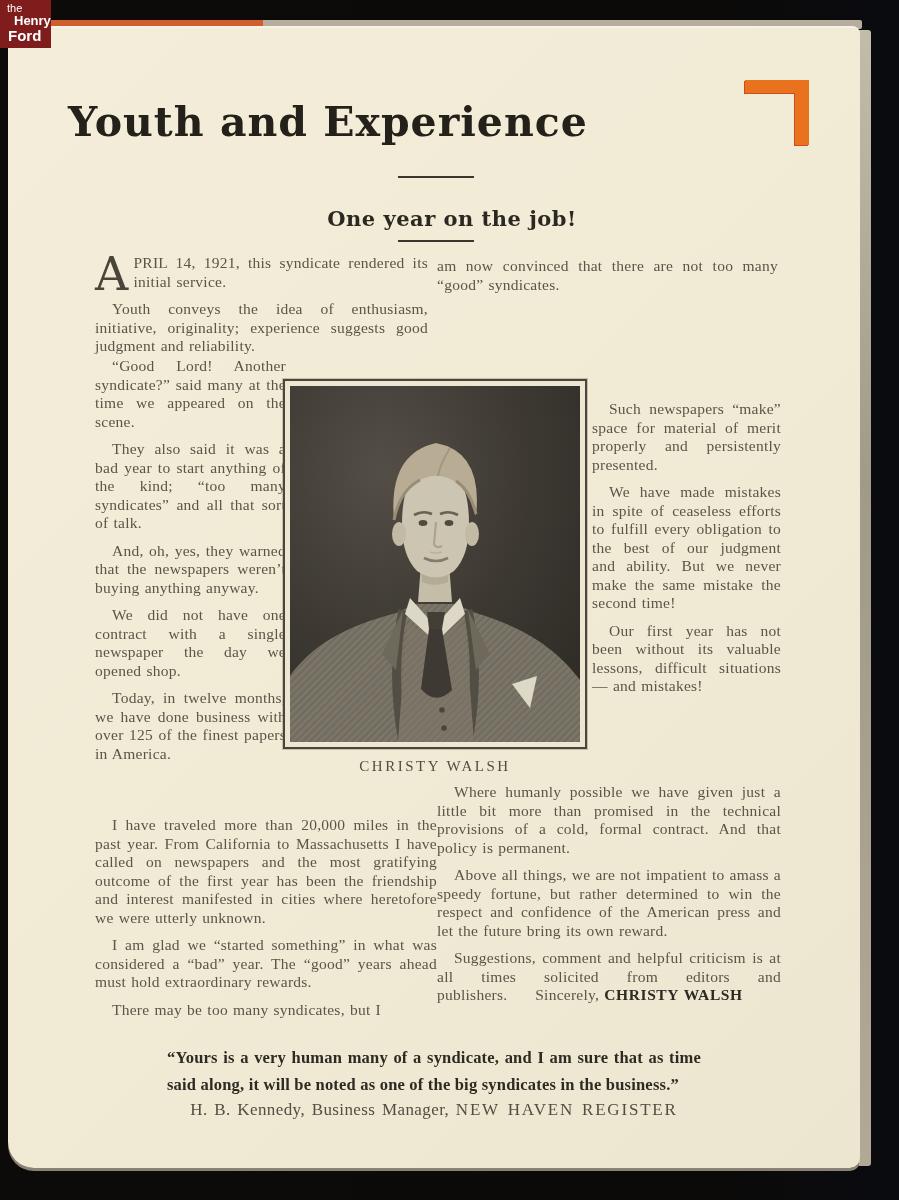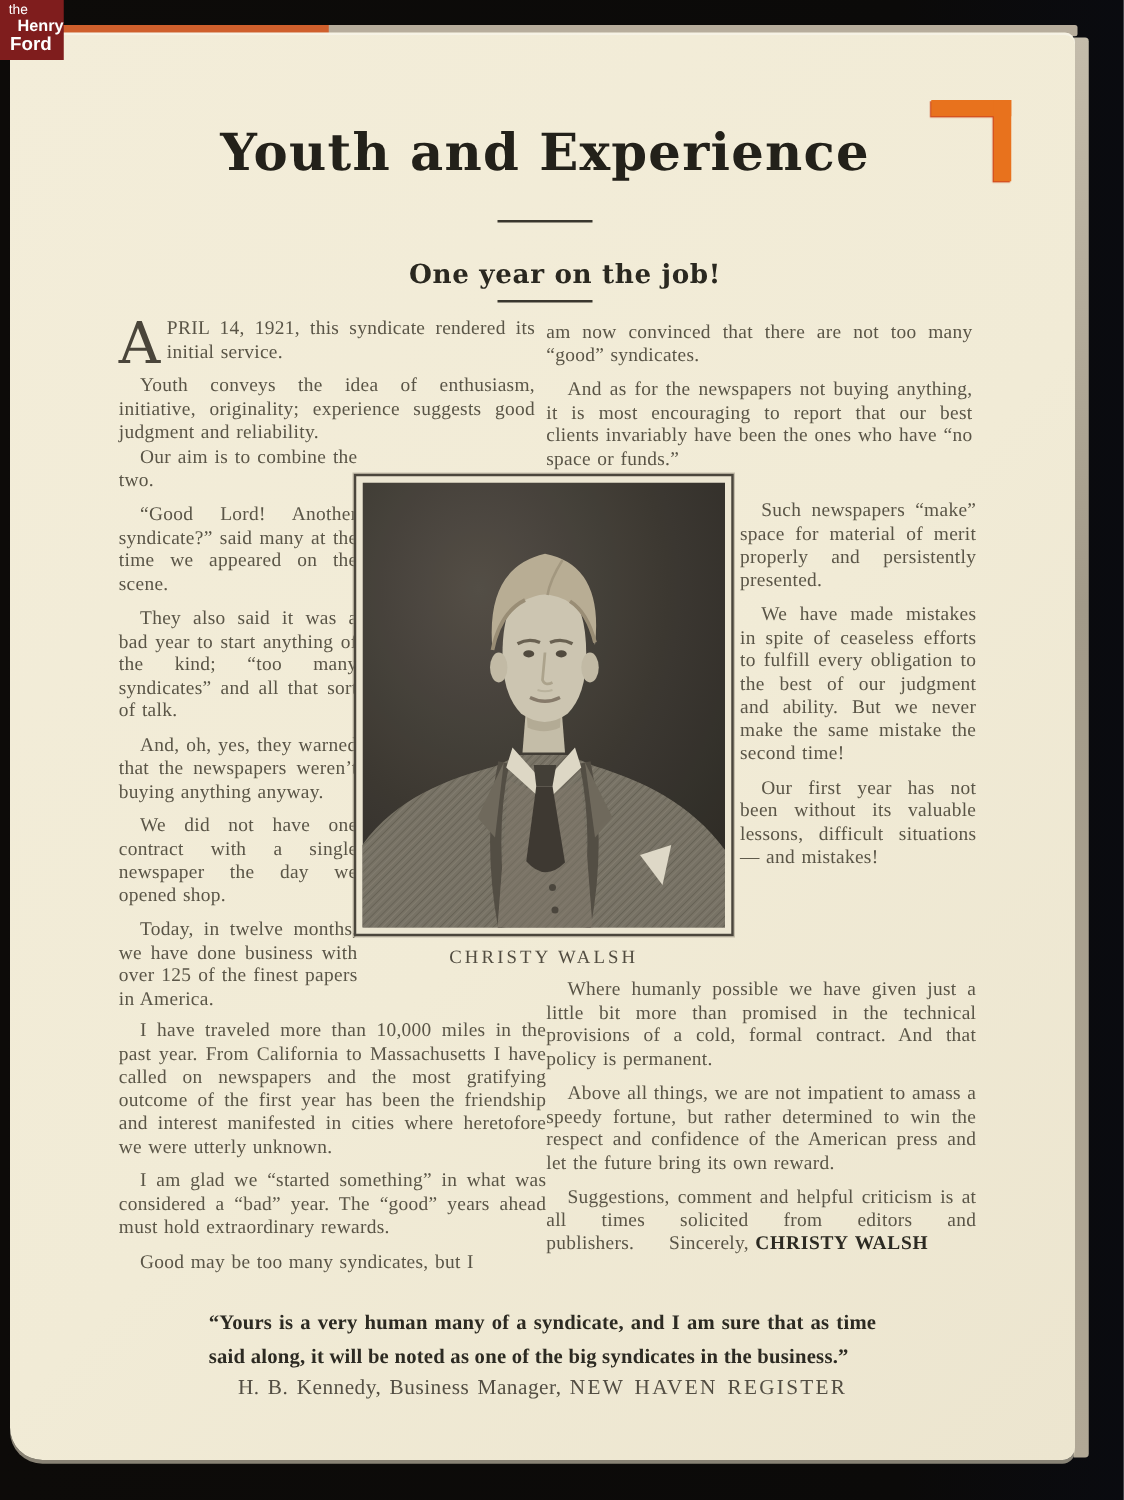--- a/index.html
+++ b/index.html
@@ -23,7 +23,7 @@
   .corner-bracket{position:absolute;left:737px;top:54px;width:50px;height:52px;
     border-top:13px solid #e8721d;border-right:14px solid #e8721d;
     filter:drop-shadow(-1px 1px 0 #cf4a20);}
-  .title{position:absolute;left:60px;top:72px;width:736px;margin:0;text-align:center;
+  .title{position:absolute;left:60px;top:72px;width:736px;margin:0;
     font-family:"DejaVu Serif",serif;font-weight:bold;font-size:41px;letter-spacing:1px;color:#23211a;}
   .rule{position:absolute;left:390px;width:76px;height:0;border-top:2px solid #3a372e;}
   .rule1{top:150px;}

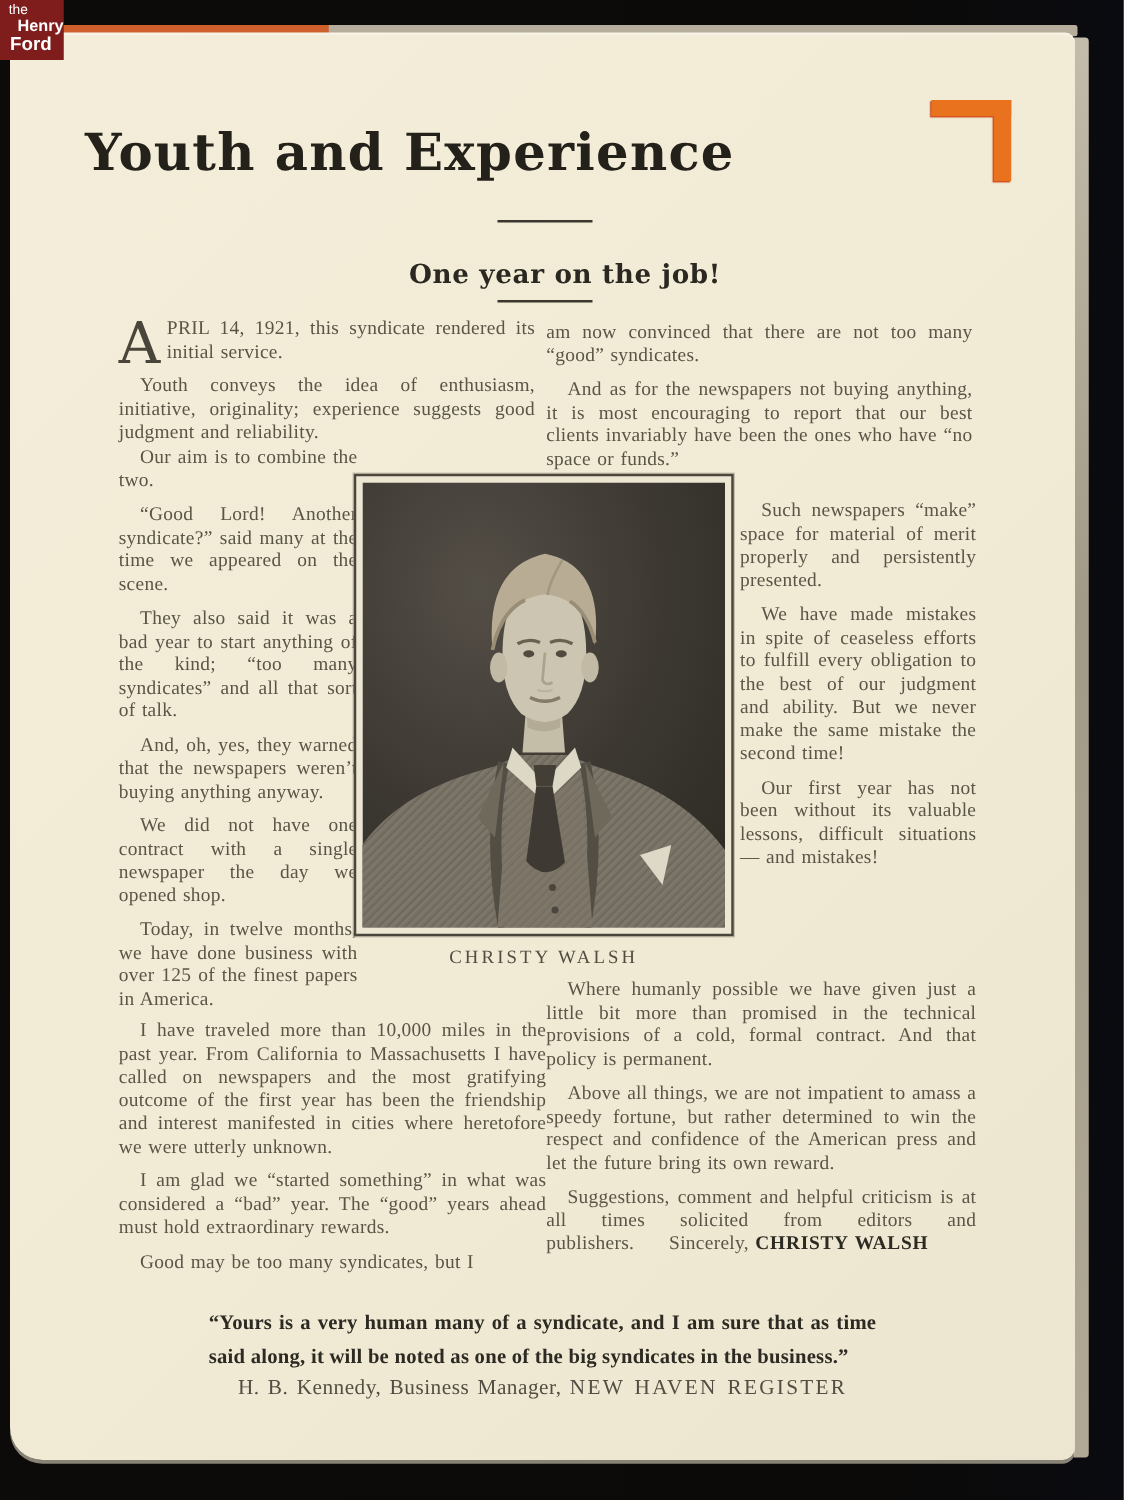--- a/index.html
+++ b/index.html
@@ -87,7 +87,6 @@
 
   <section class="tx intro-right">
     <p>am now convinced that there are not too many “good” syndicates.</p>
-    <p class="ind">And as for the newspapers not buying anything, it is most encouraging to report that our best clients invariably have been the ones who have “no space or funds.”</p>
   </section>
 
   <section class="tx col-narrow-left">

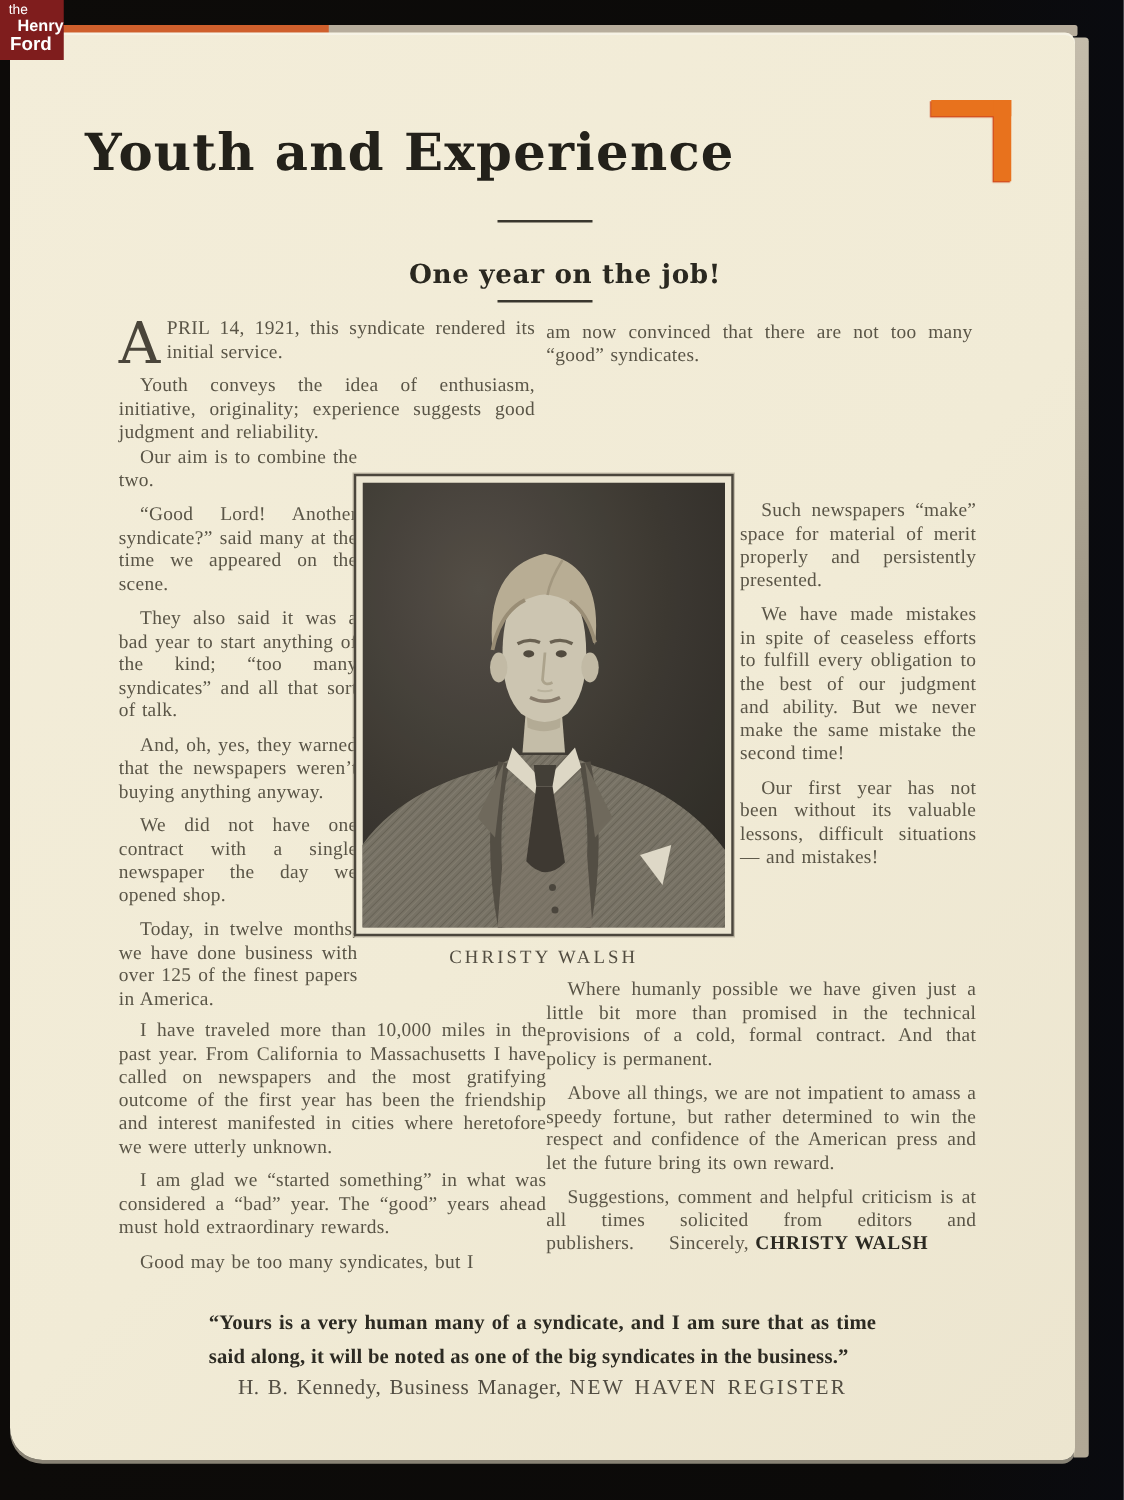--- a/index.html
+++ b/index.html
@@ -90,7 +90,6 @@
   </section>
 
   <section class="tx col-narrow-left">
-    <p class="ind">Our aim is to combine the two.</p>
     <p class="ind">“Good Lord!  Another syndicate?” said many at the time we appeared on the scene.</p>
     <p class="ind">They also said it was a bad year to start anything of the kind; “too many syndicates” and all that sort of talk.</p>
     <p class="ind">And, oh, yes, they warned that the newspapers weren’t buying anything anyway.</p>

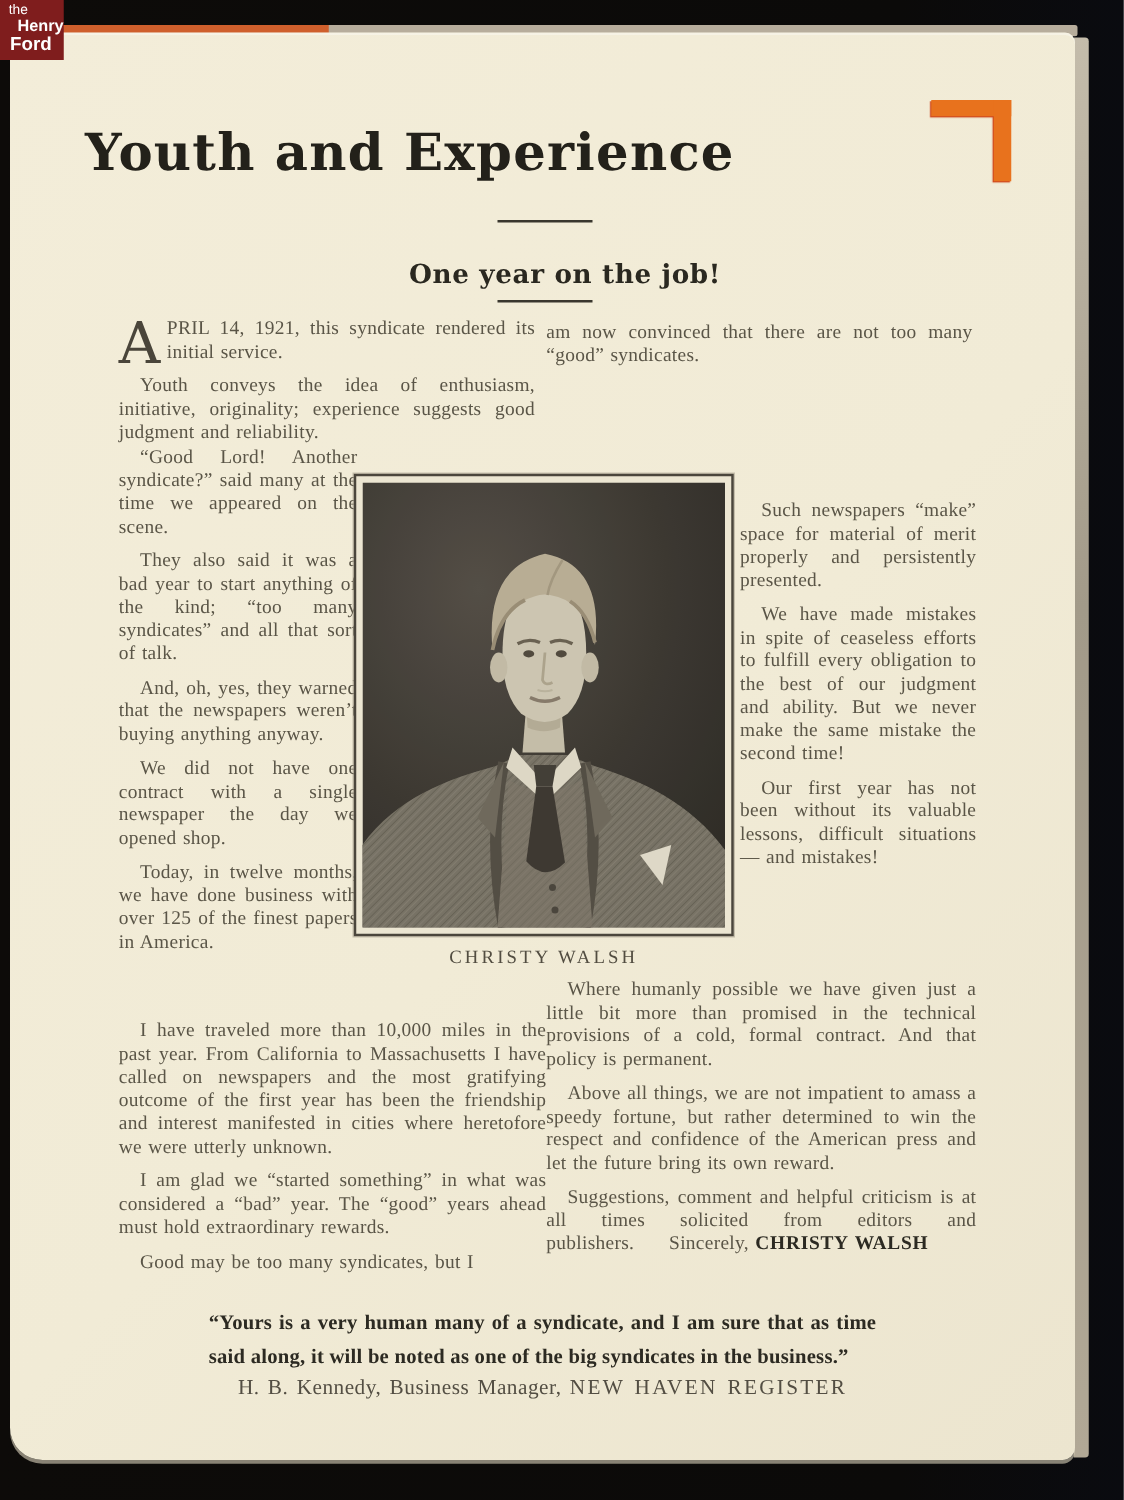--- a/index.html
+++ b/index.html
@@ -169,7 +169,7 @@
   </section>
 
   <section class="tx bottom-left">
-    <p class="ind">I have traveled more than 10,000 miles in the past year.  From California to Massachusetts I have called on newspapers and the most gratifying outcome of the first year has been the friendship and interest manifested in cities where heretofore we were utterly unknown.</p>
+    <p class="ind">I have traveled more than 20,000 miles in the past year.  From California to Massachusetts I have called on newspapers and the most gratifying outcome of the first year has been the friendship and interest manifested in cities where heretofore we were utterly unknown.</p>
     <p class="ind">I am glad we “started something” in what was considered a “bad” year.  The “good” years ahead must hold extraordinary rewards.</p>
     <p class="ind">Good may be too many syndicates, but I</p>
   </section>

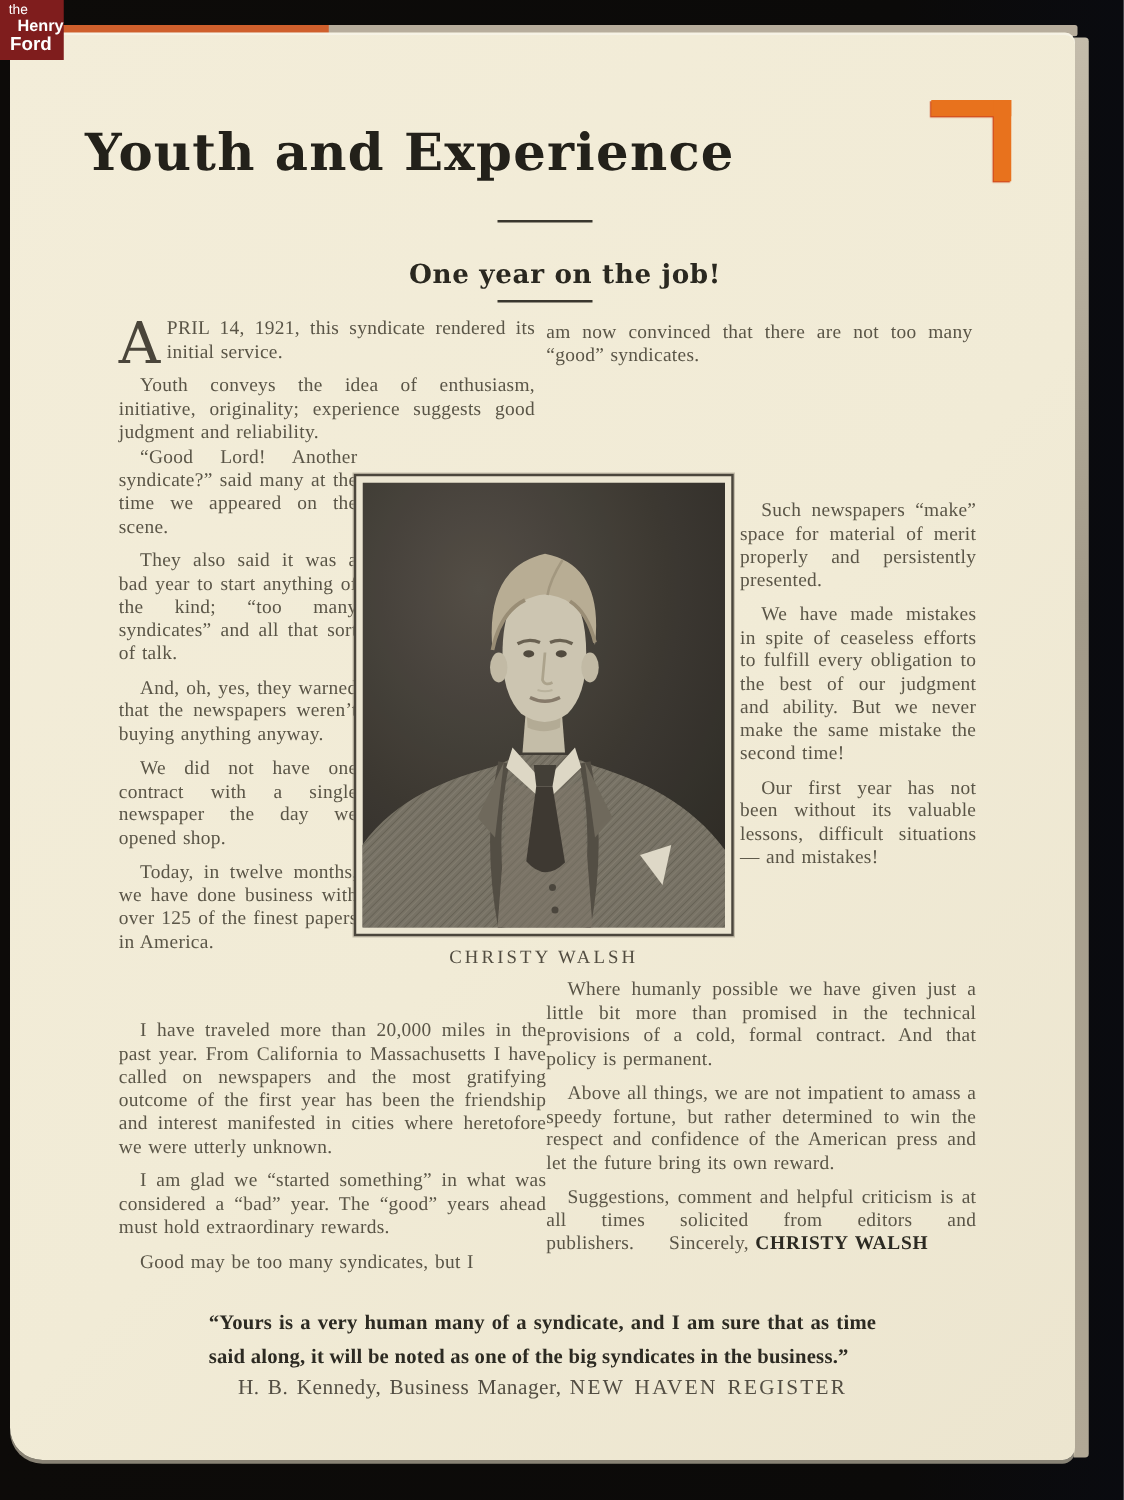--- a/index.html
+++ b/index.html
@@ -171,7 +171,7 @@
   <section class="tx bottom-left">
     <p class="ind">I have traveled more than 20,000 miles in the past year.  From California to Massachusetts I have called on newspapers and the most gratifying outcome of the first year has been the friendship and interest manifested in cities where heretofore we were utterly unknown.</p>
     <p class="ind">I am glad we “started something” in what was considered a “bad” year.  The “good” years ahead must hold extraordinary rewards.</p>
-    <p class="ind">Good may be too many syndicates, but I</p>
+    <p class="ind">There may be too many syndicates, but I</p>
   </section>
 
   <section class="tx bottom-right">

